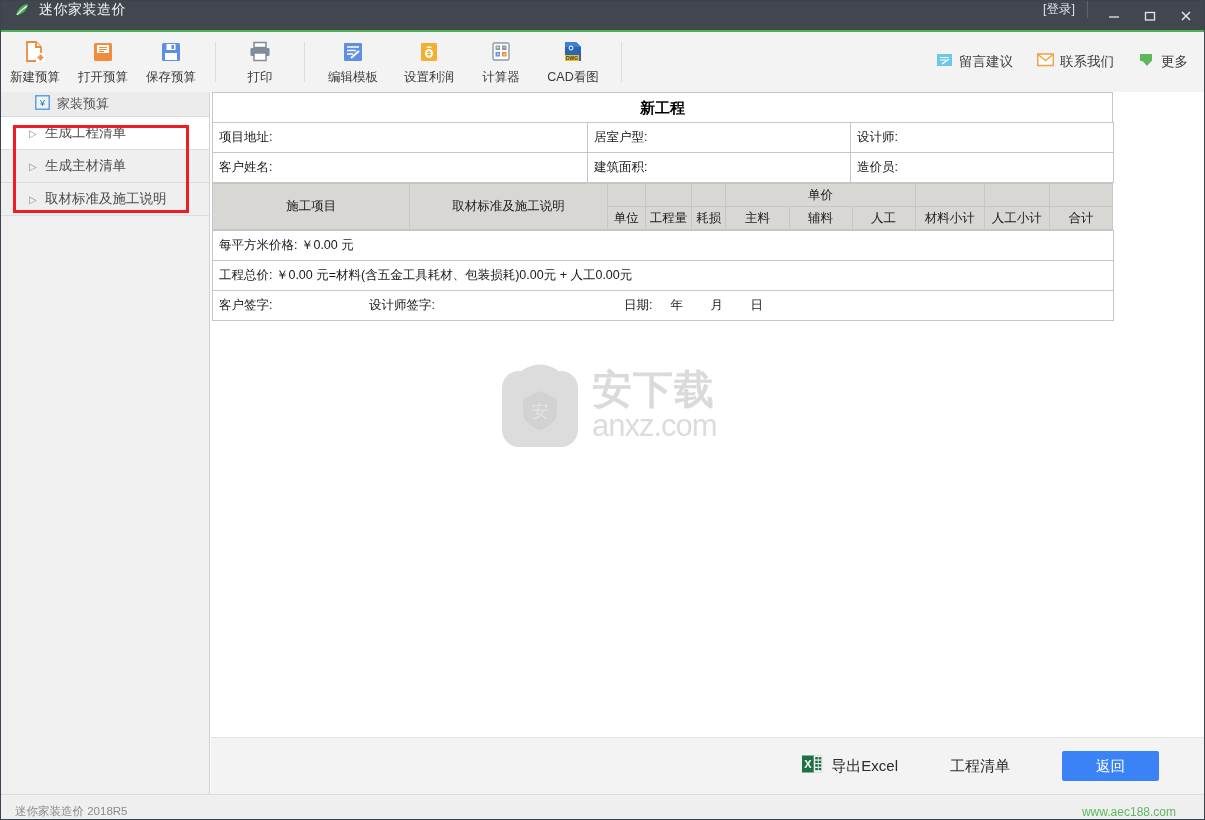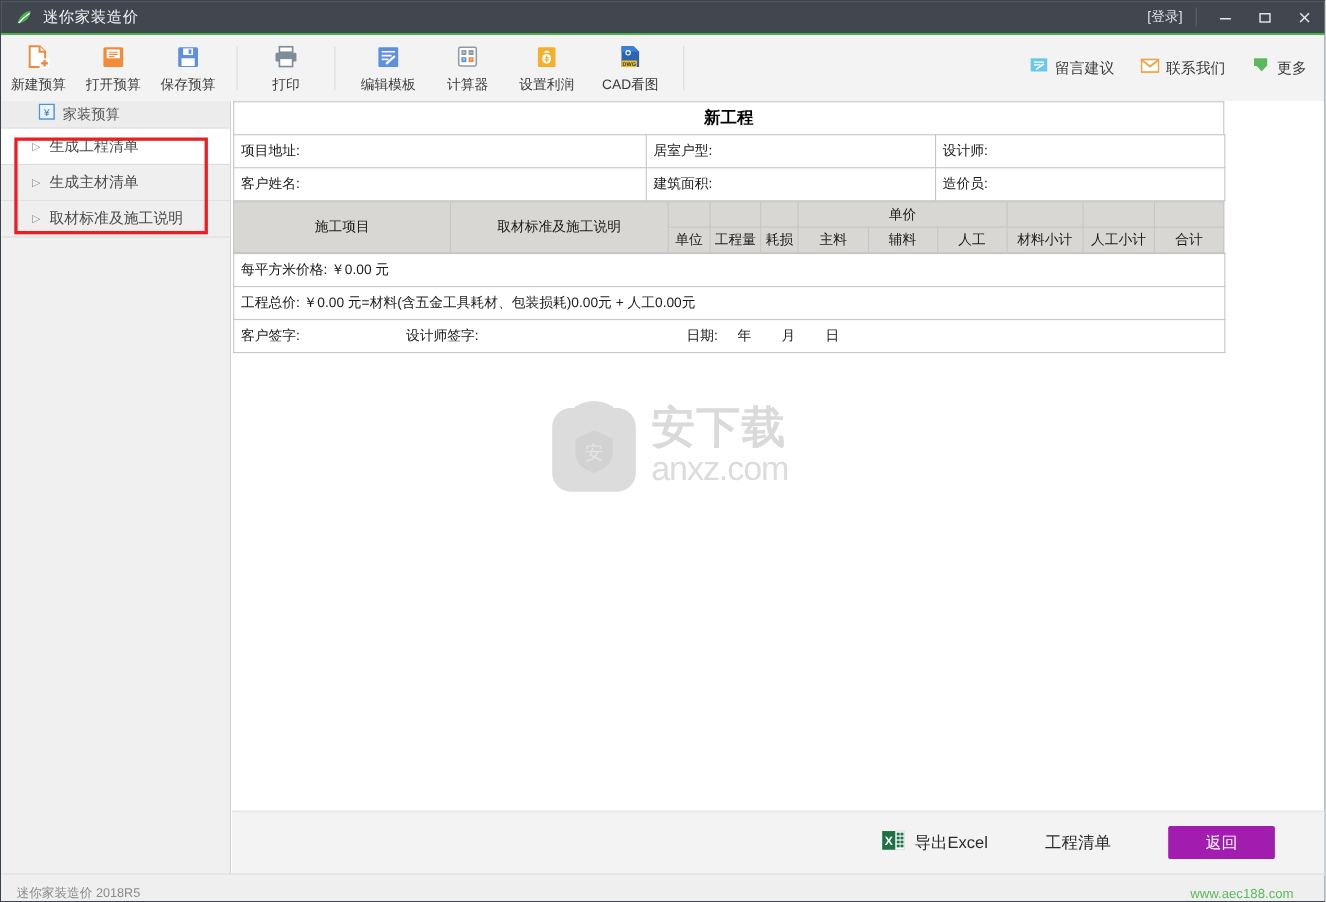--- a/index.html
+++ b/index.html
@@ -21,7 +21,7 @@
     position: absolute; top: 0; left: 0;
     width: 1203px; height: 29px;
     background: #41464f;
-    display: flex; align-items: center;
+    display: flex; align-items: flex-start;
     color: #e9ecef;
   }
   .titlebar .logo {

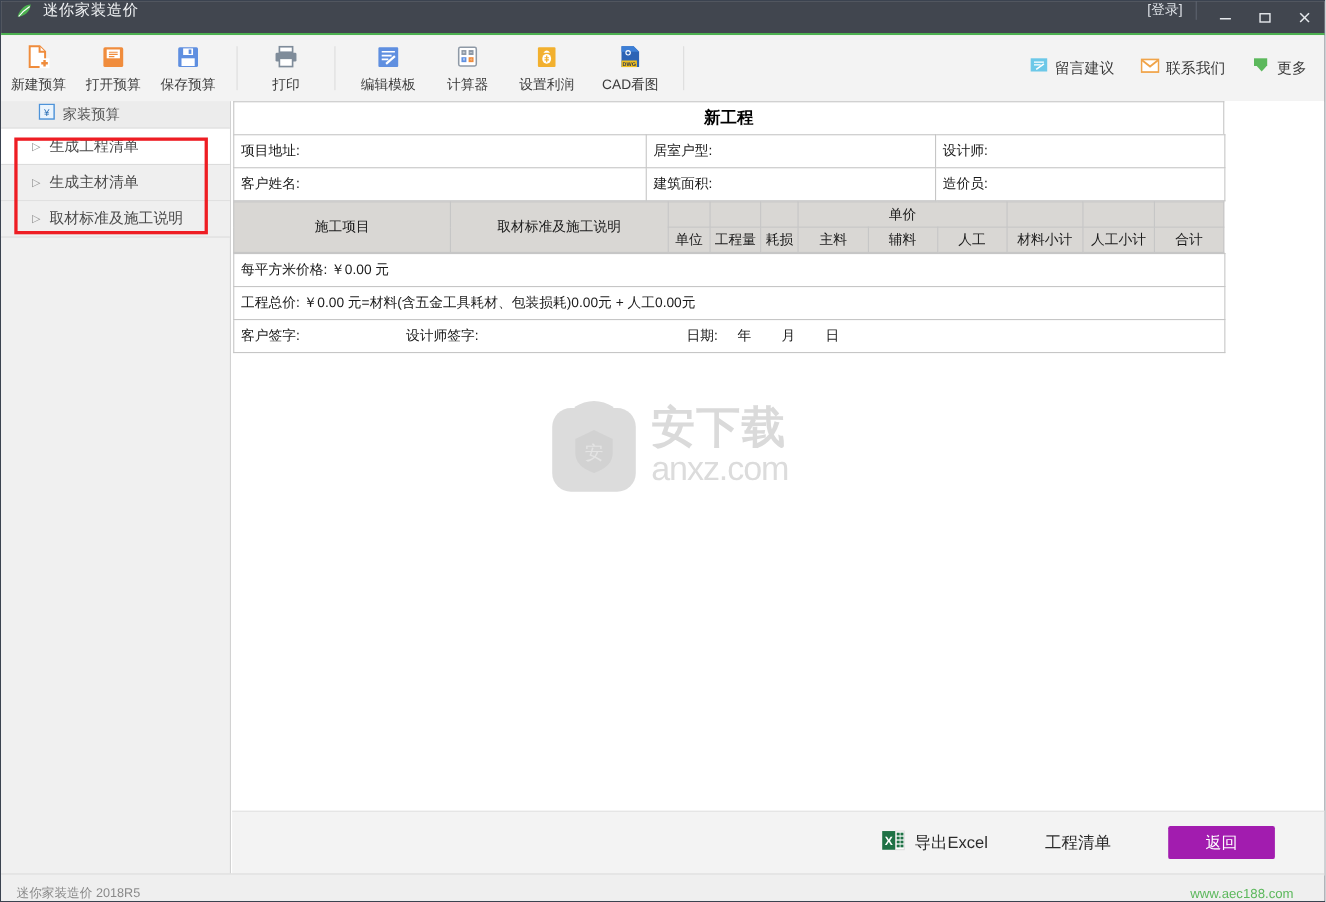--- a/index.html
+++ b/index.html
@@ -341,6 +341,18 @@
       <span class="lbl">编辑模板</span>
     </div>
 
+    <div class="tool wide">
+      <span class="glyph">
+        <svg width="26" height="26" viewBox="0 0 26 26">
+          <rect x="5" y="4" width="16" height="18" rx="1" fill="#f2b02e"></rect>
+          <path d="M10 9 q3 -4 6 0 z" fill="#ffffff"></path>
+          <ellipse cx="13" cy="14.5" rx="4" ry="4.5" fill="#ffffff"></ellipse>
+          <path d="M13 11.5 v6 M11 13.5 h4 M11 15.5 h4" stroke="#f2b02e" stroke-width="1.1"></path>
+        </svg>
+      </span>
+      <span class="lbl">设置利润</span>
+    </div>
+
     <div class="tool">
       <span class="glyph">
         <svg width="26" height="26" viewBox="0 0 26 26">
@@ -356,18 +368,6 @@
         </svg>
       </span>
       <span class="lbl">计算器</span>
-    </div>
-
-    <div class="tool wide">
-      <span class="glyph">
-        <svg width="26" height="26" viewBox="0 0 26 26">
-          <rect x="5" y="4" width="16" height="18" rx="1" fill="#f2b02e"></rect>
-          <path d="M10 9 q3 -4 6 0 z" fill="#ffffff"></path>
-          <ellipse cx="13" cy="14.5" rx="4" ry="4.5" fill="#ffffff"></ellipse>
-          <path d="M13 11.5 v6 M11 13.5 h4 M11 15.5 h4" stroke="#f2b02e" stroke-width="1.1"></path>
-        </svg>
-      </span>
-      <span class="lbl">设置利润</span>
     </div>
 
     <div class="tool wide">

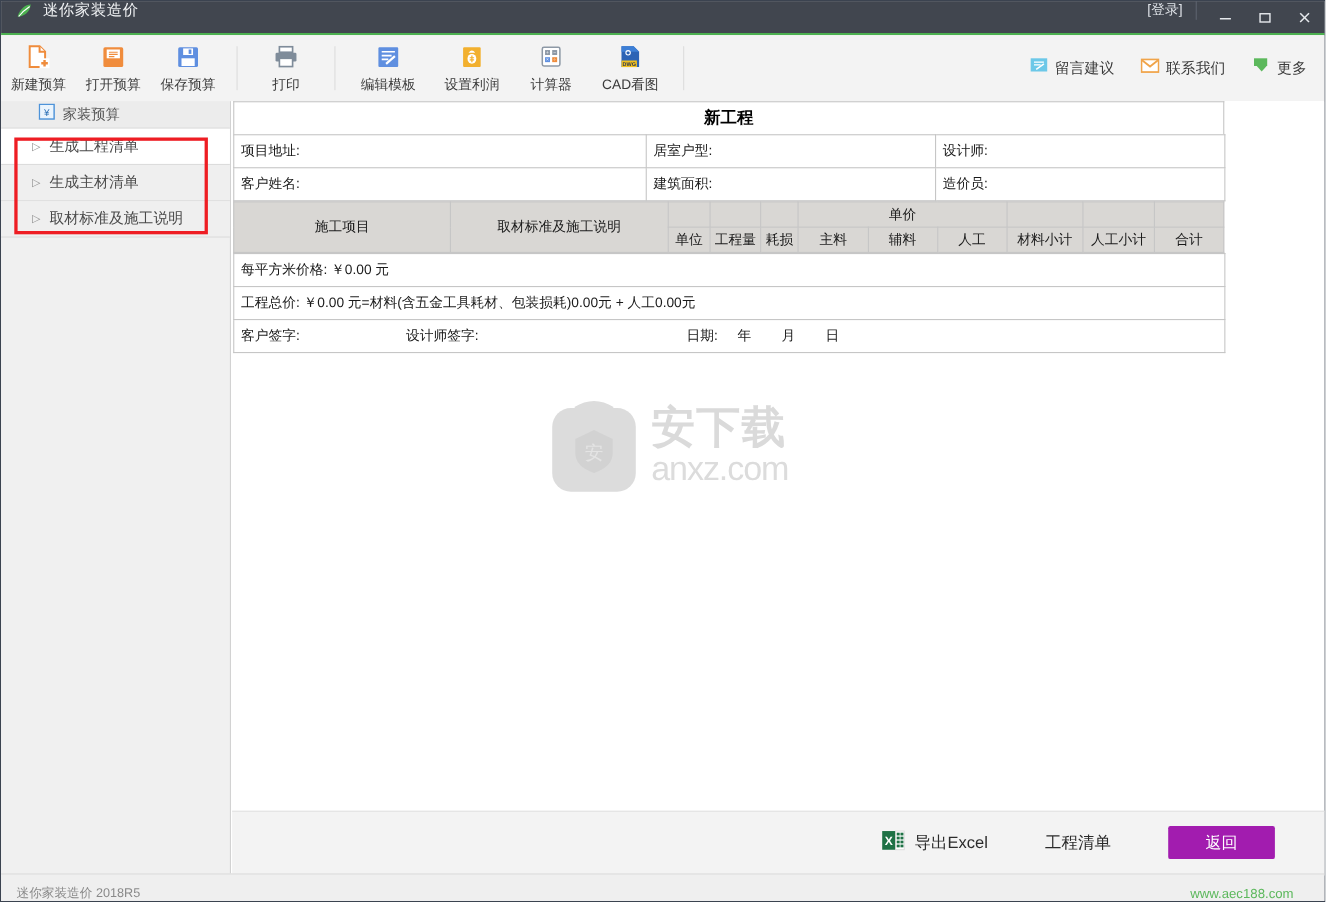--- a/index.html
+++ b/index.html
@@ -220,7 +220,7 @@
   }
   .btn-back {
     width: 97px; height: 30px;
-    background: #a21caf;
+    background: #3b82f6;
     color: #ffffff; font-size: 14.5px;
     display: flex; align-items: center; justify-content: center;
     border-radius: 2px; cursor: pointer;

